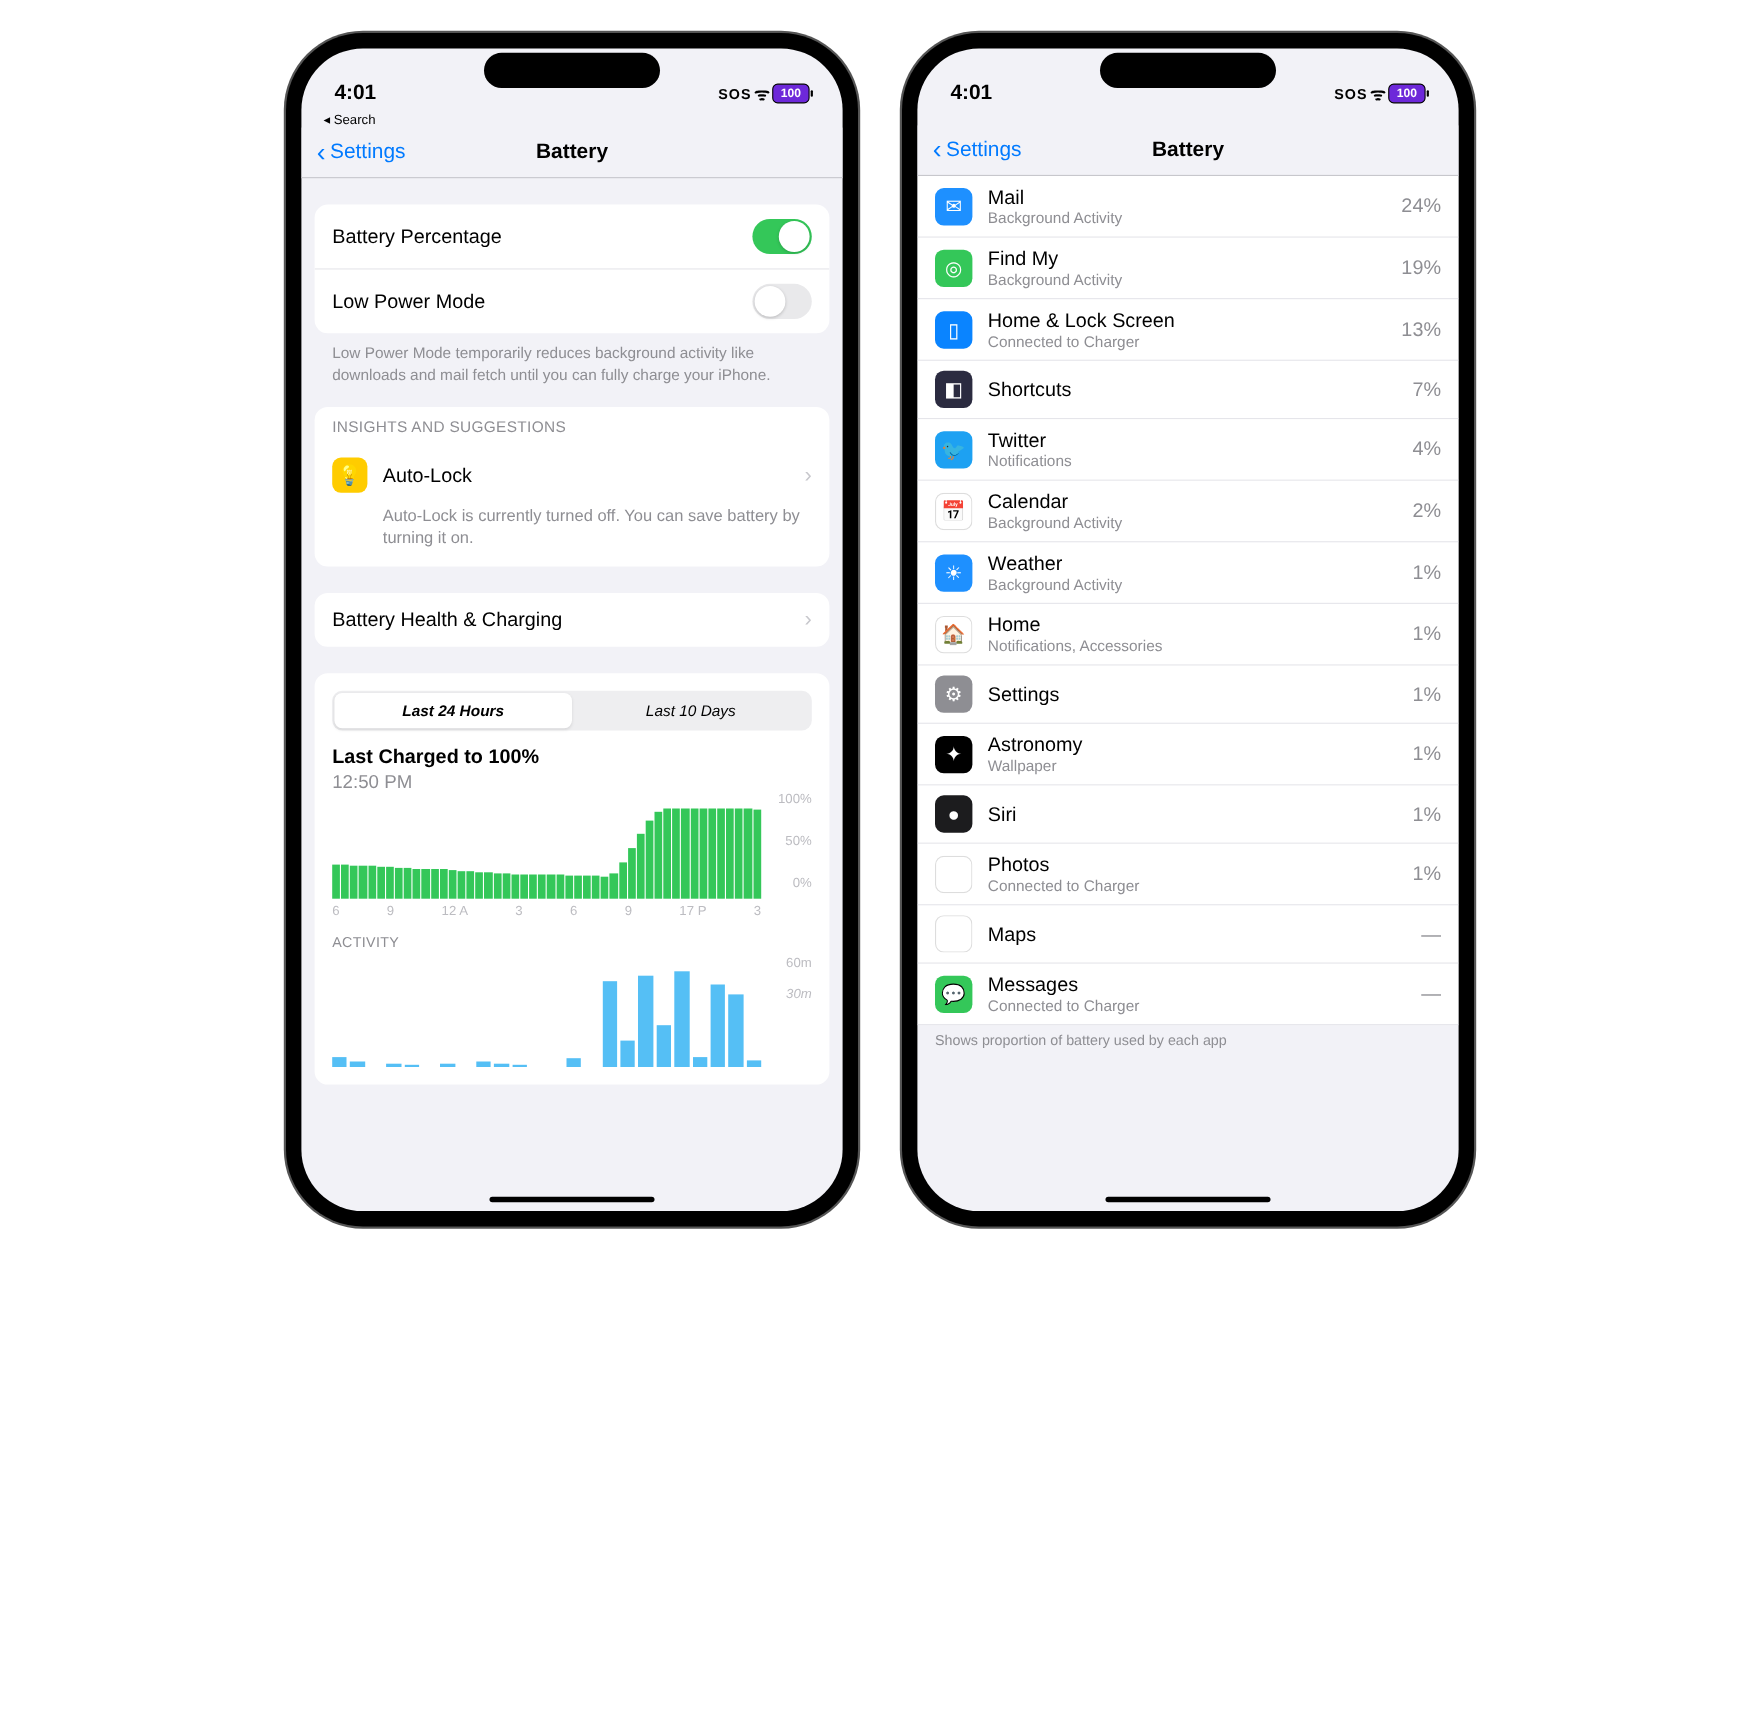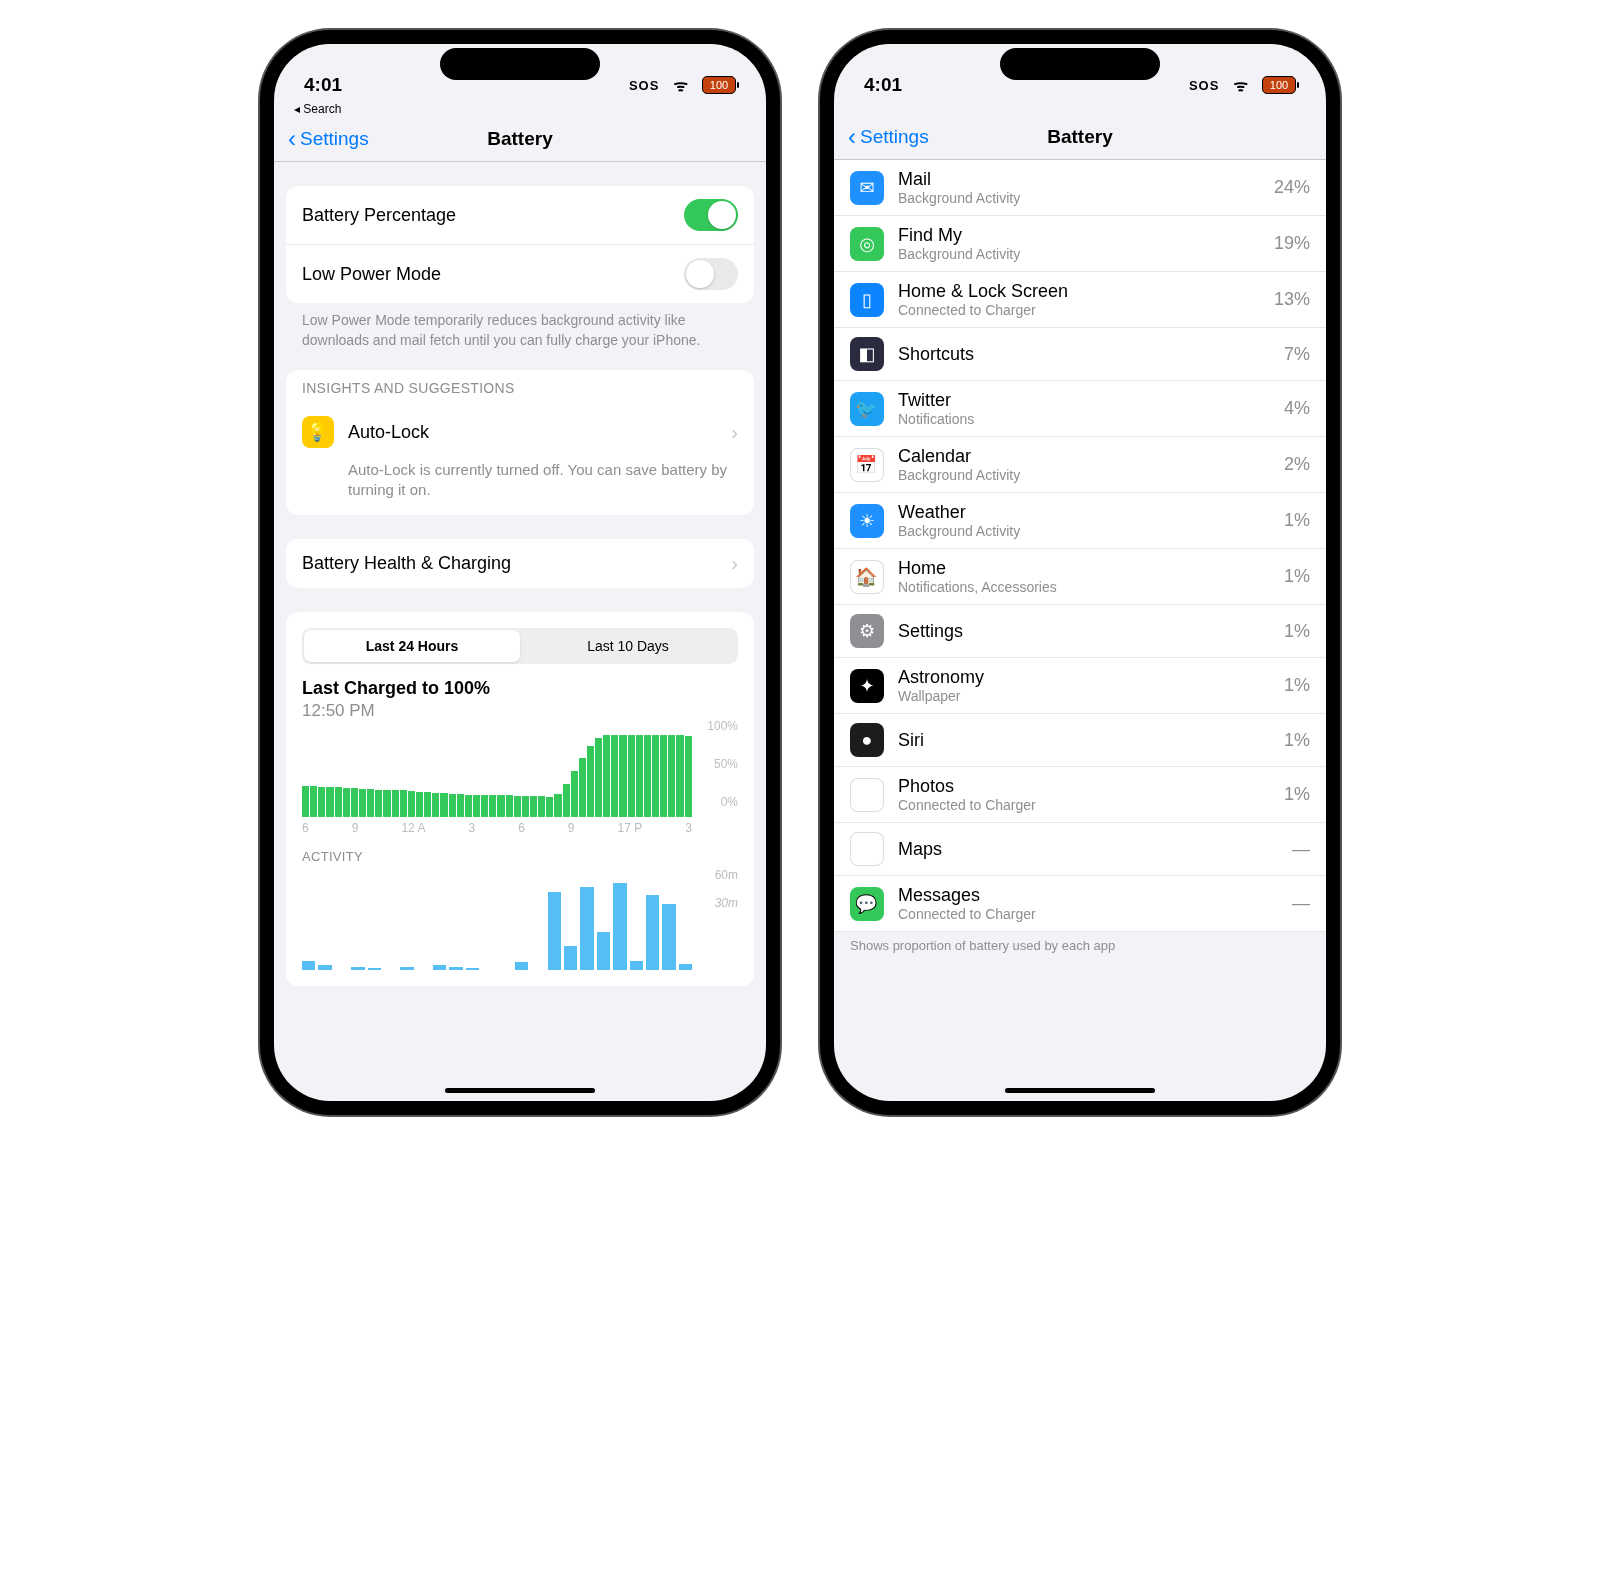--- a/index.html
+++ b/index.html
@@ -48,7 +48,7 @@
     font-weight: 600;
   }
   .status-time { font-size: 19px; font-weight: 700; }
-  .status-icons { display: flex; gap: 14px; align-items: center; font-size: 15px; font-weight: 700; }
+  .status-icons { display: flex; gap: 2px; align-items: center; font-size: 15px; font-weight: 700; }
   .sos { font-size: 13px; letter-spacing: 1px; }
   .wifi-icon { display: inline-block; font-size: 16px; }
   .battery-pill {

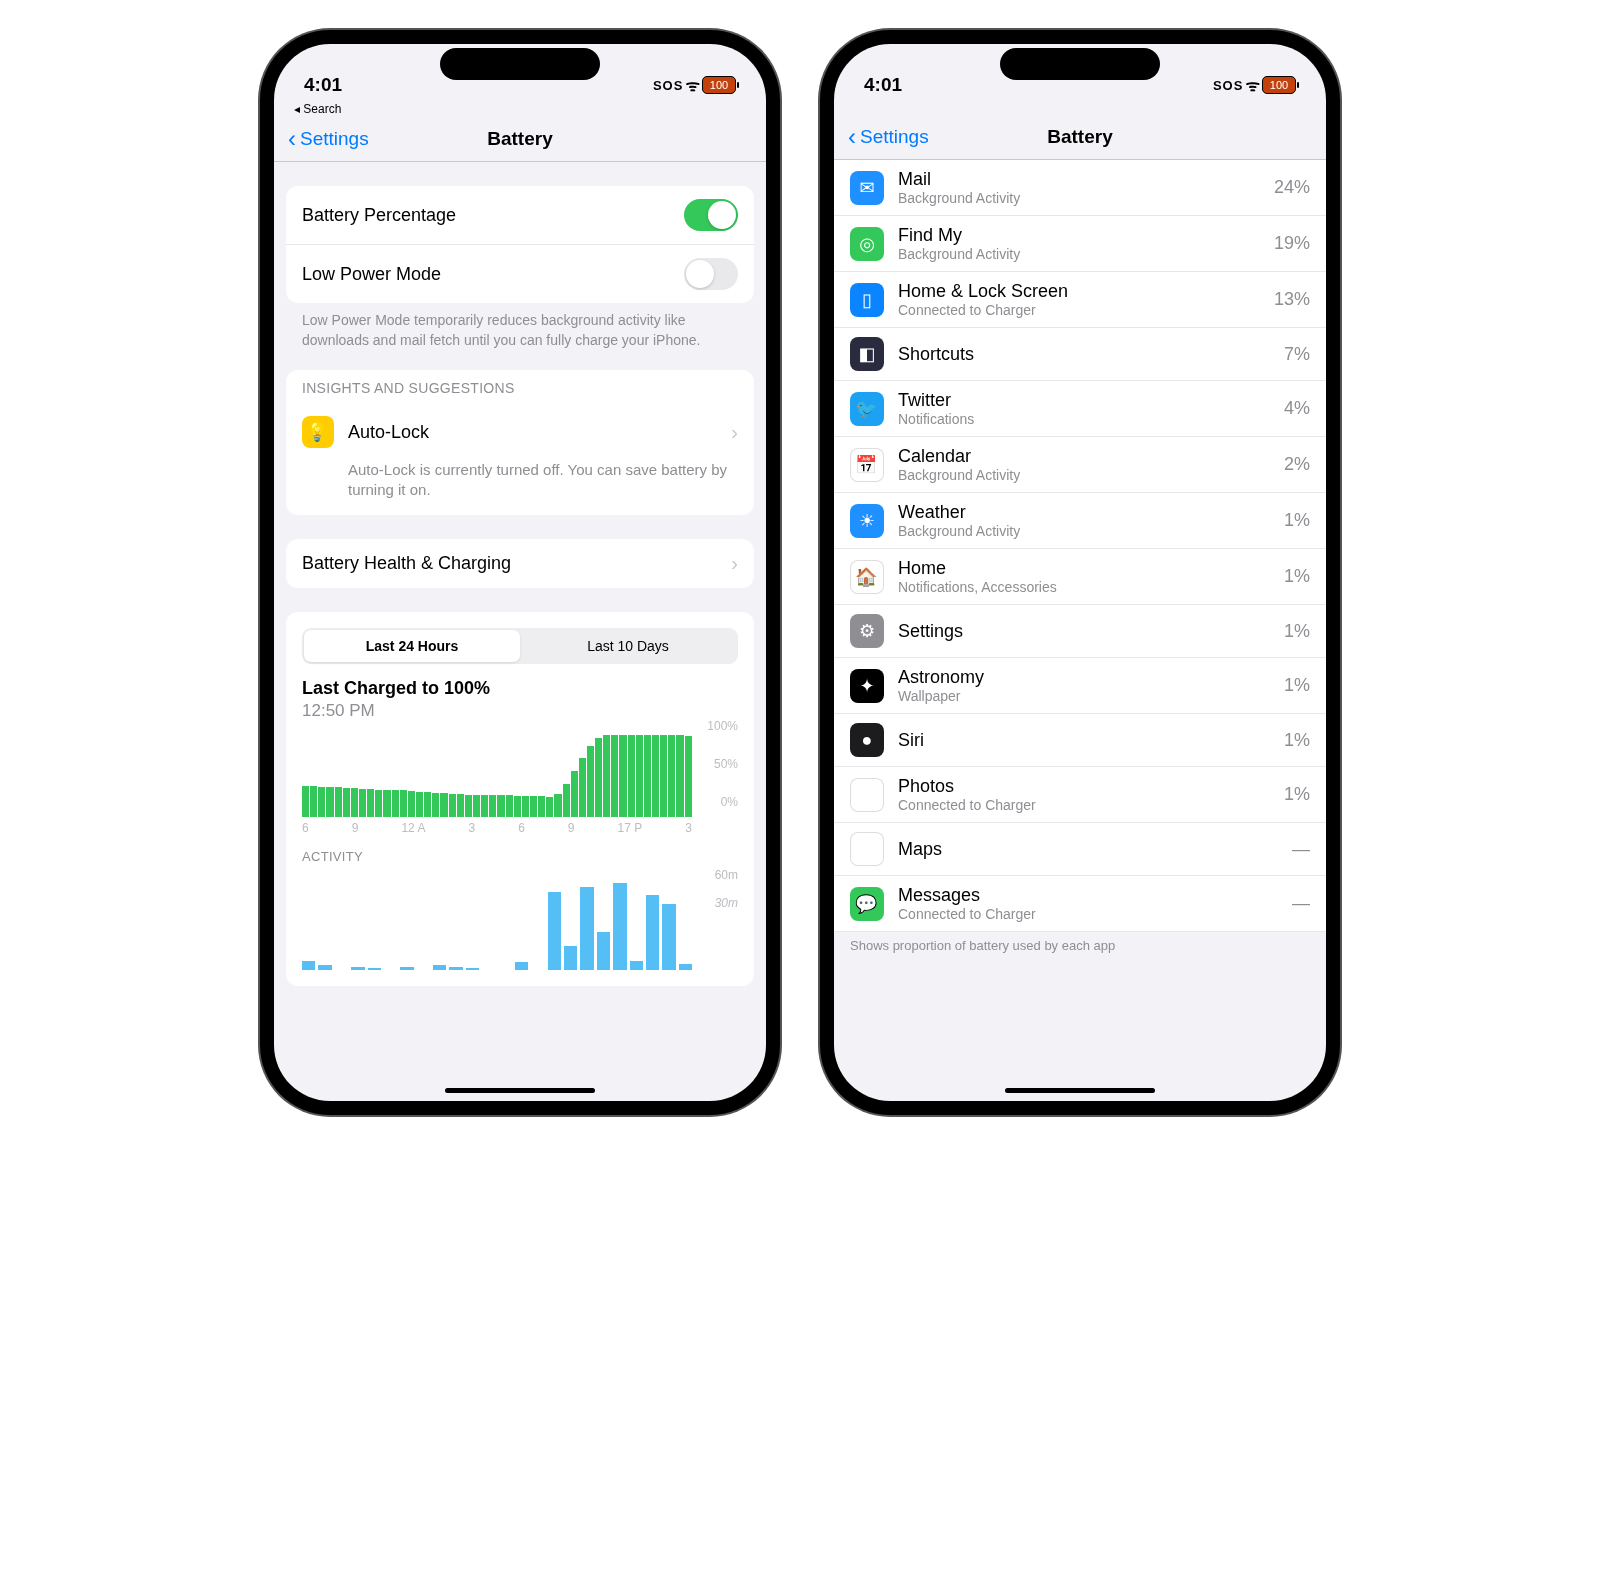--- a/index.html
+++ b/index.html
@@ -55,9 +55,9 @@
     display: inline-flex; align-items: center; justify-content: center;
     width: 34px; height: 18px;
     border: 1.5px solid #000; border-radius: 5px;
-    font-size: 11px; font-weight: 400;
+    font-size: 11px; font-weight: 700;
     position: relative;
-    background: #c2410c; color: #fff;
+    background: #6d28d9; color: #fff;
   }
   .battery-pill::after {
     content: ''; position: absolute; right: -4px; top: 5px;

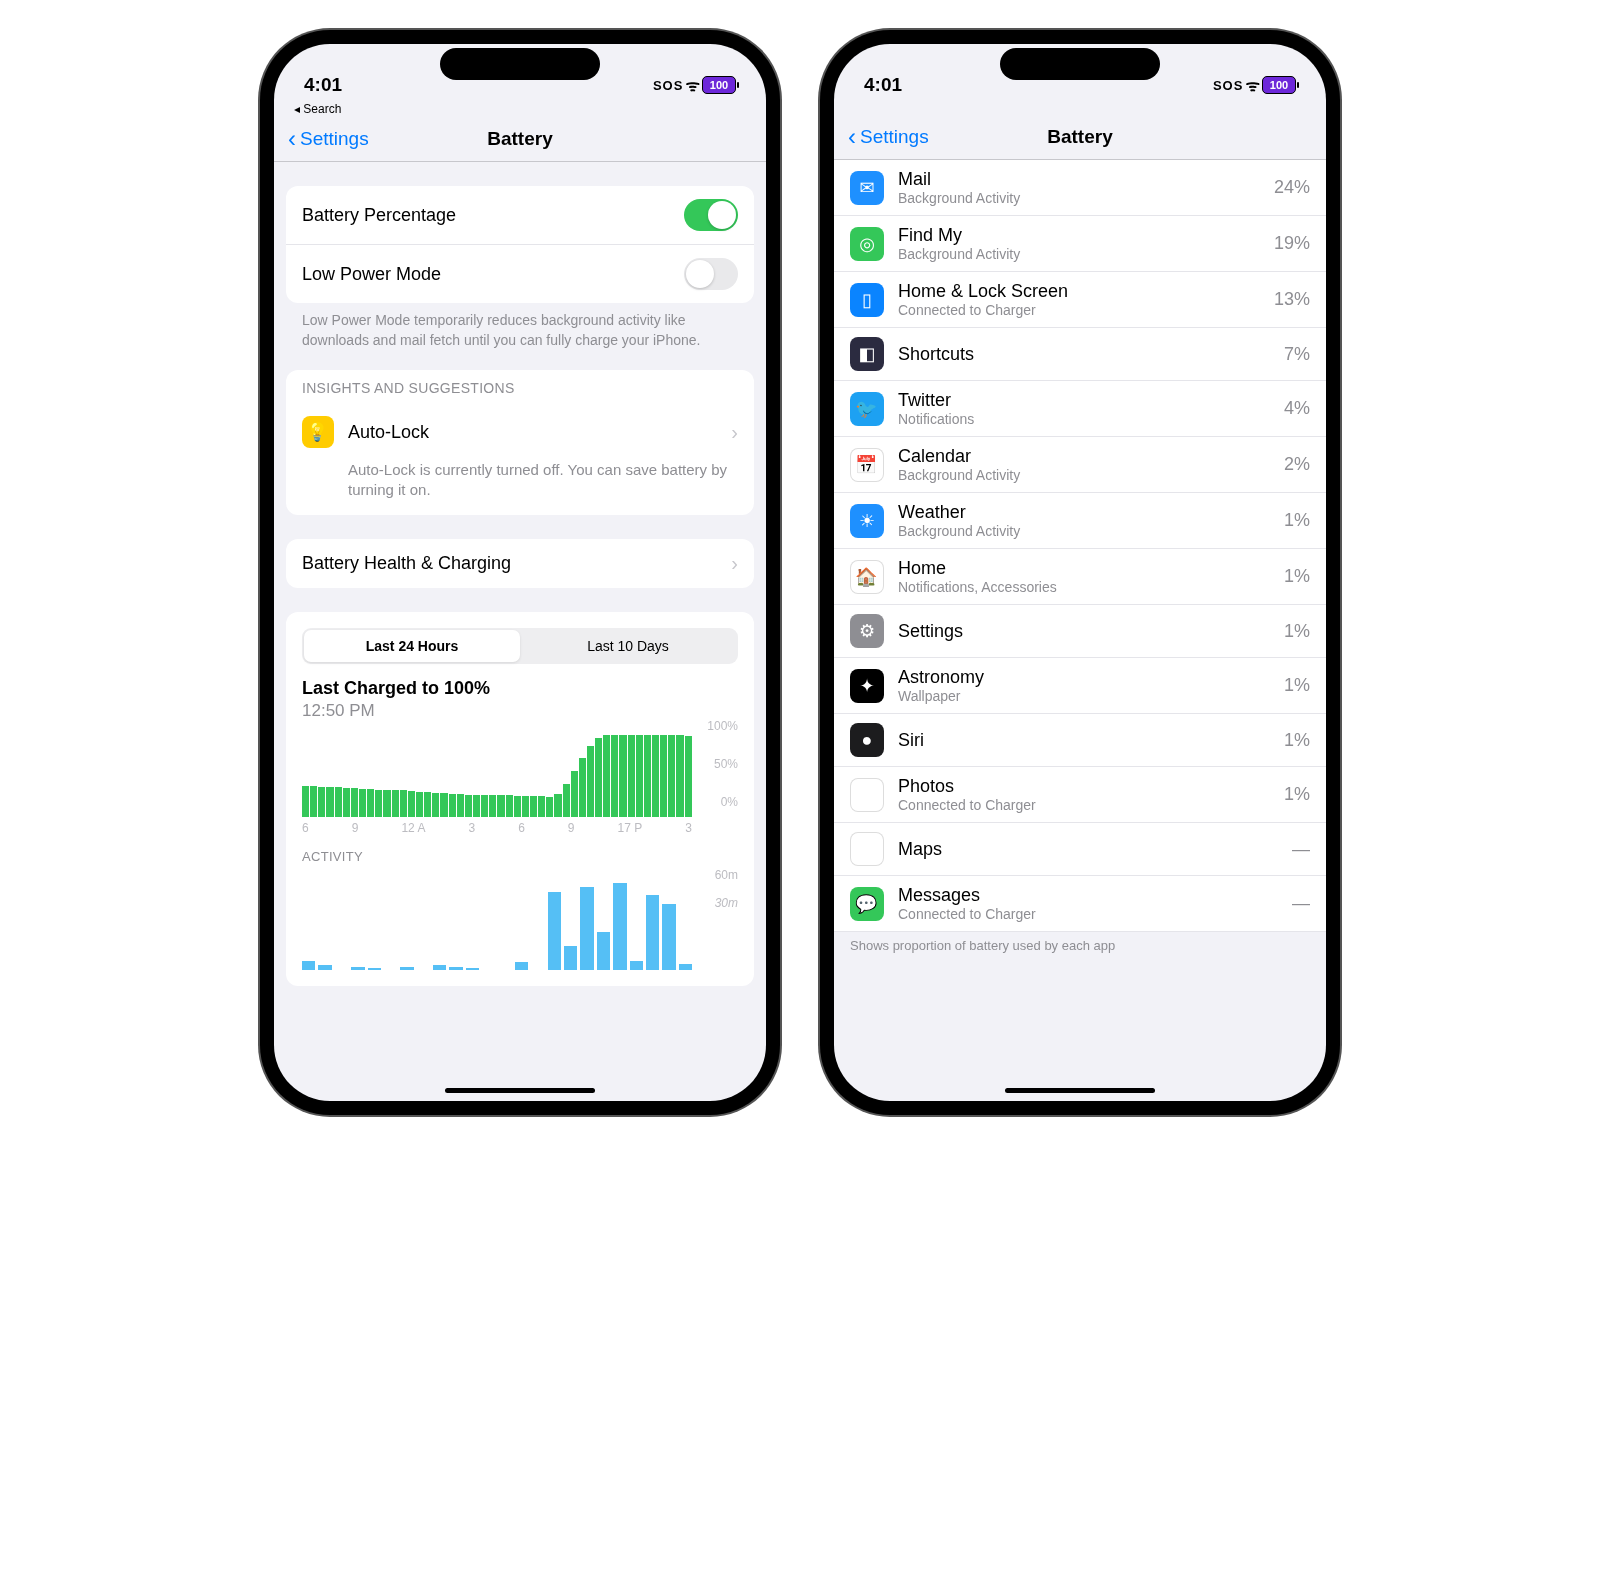--- a/index.html
+++ b/index.html
@@ -152,6 +152,7 @@
     flex: 1; text-align: center;
     padding: 8px; font-size: 14px; font-weight: 500;
     border-radius: 7px;
+    font-style: italic;
   }
   .segment.active { background: #fff; box-shadow: 0 1px 3px rgba(0,0,0,.1); font-weight: 600; }
   .charge-title { font-size: 18px; font-weight: 600; padding: 0 0 2px; }

